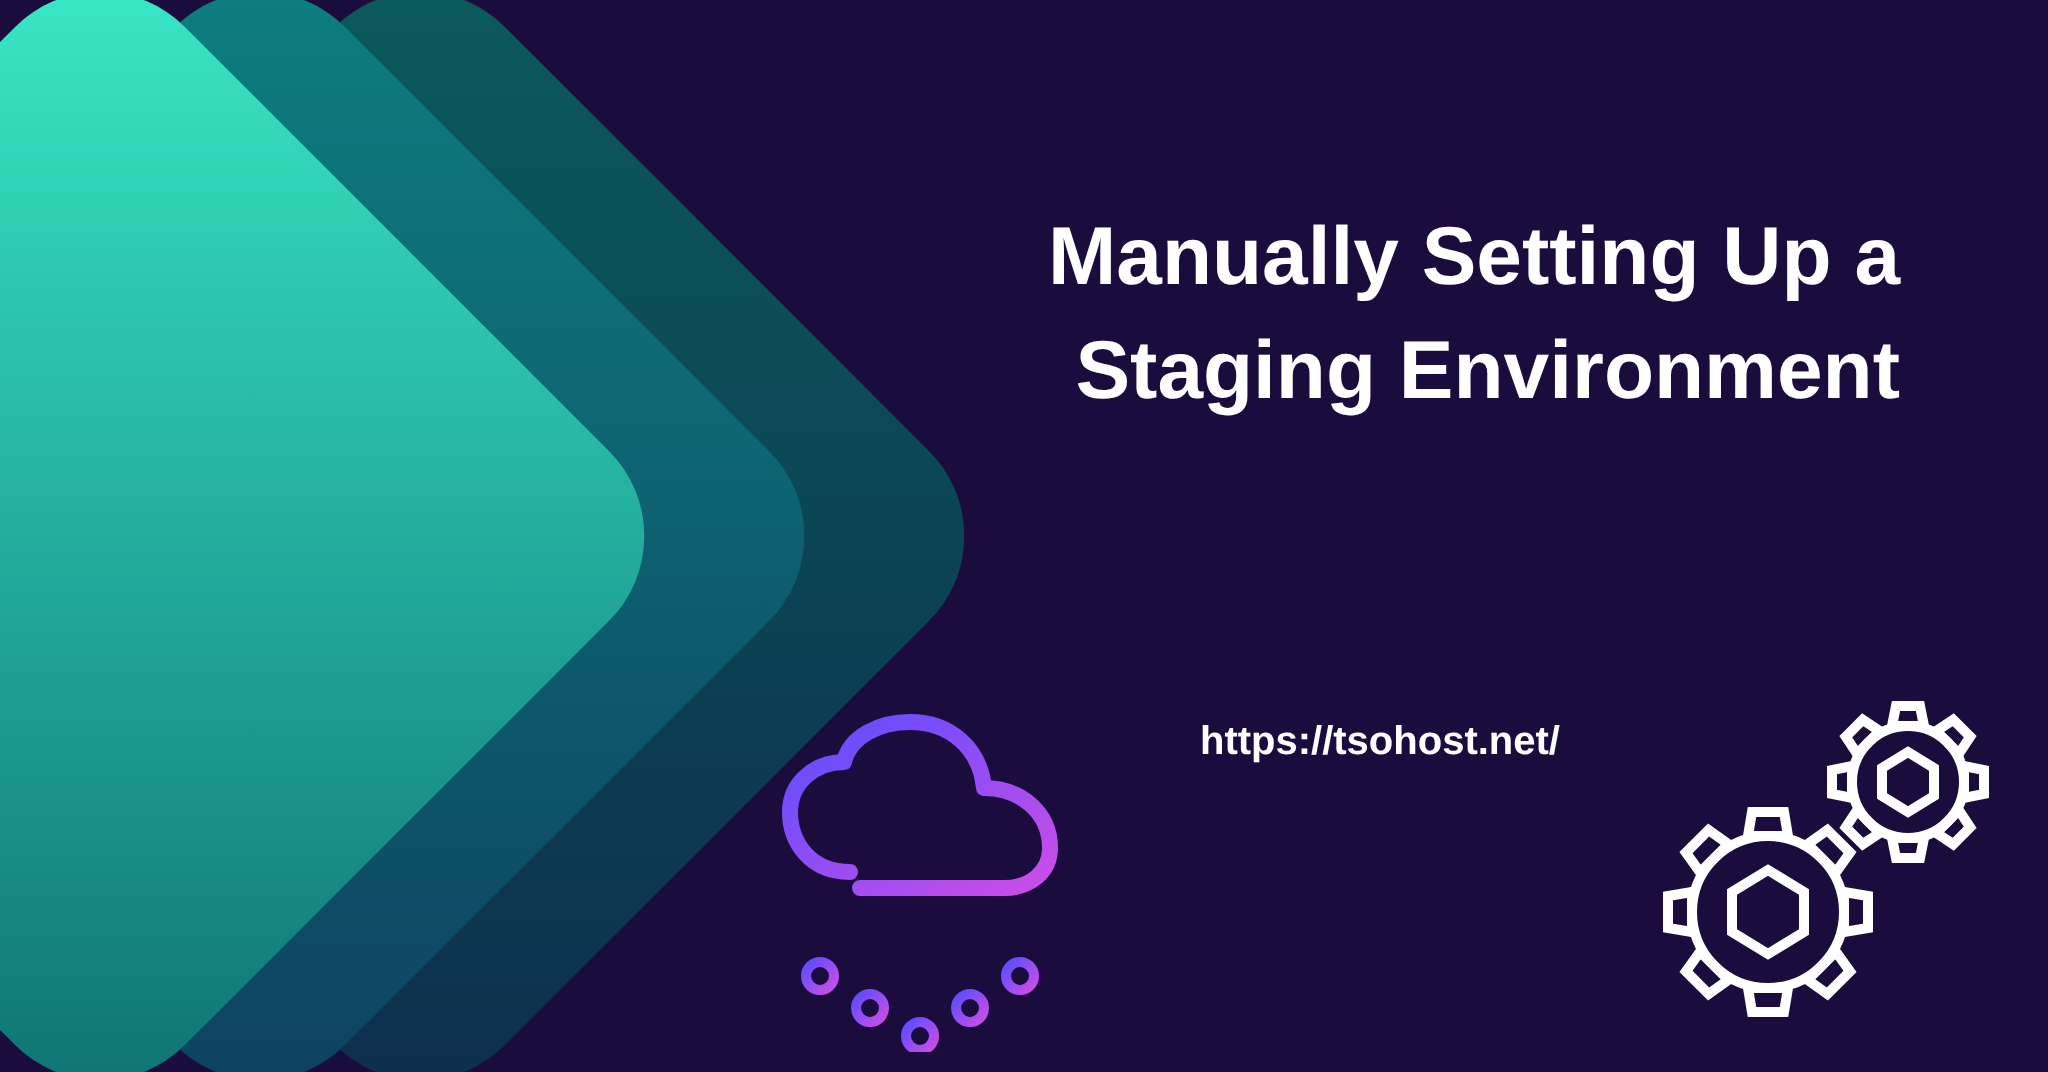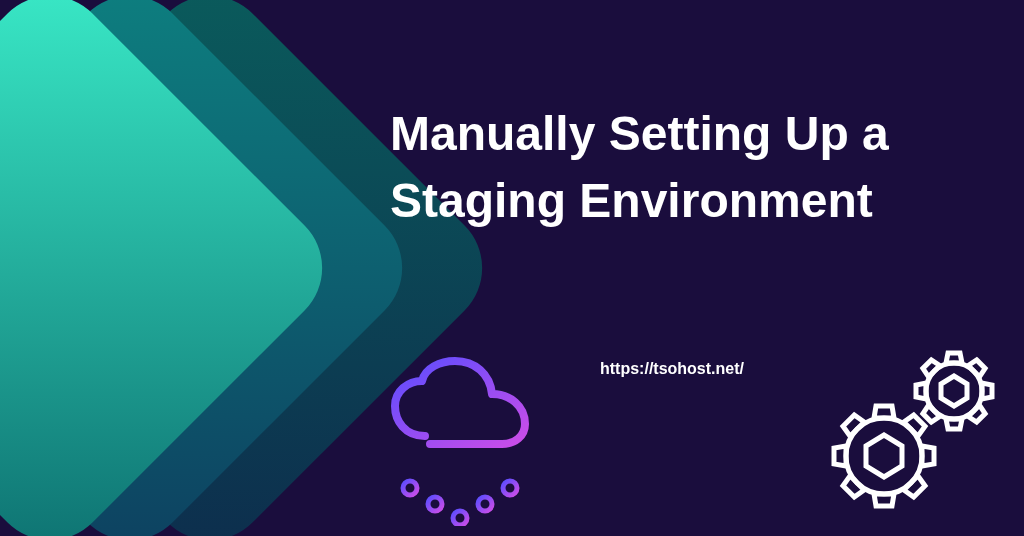--- a/index.html
+++ b/index.html
@@ -52,10 +52,10 @@
       left: 390px;
       top: 100px;
       color: #ffffff;
-      font-size: 48px;
+      font-size: 41px;
       font-weight: 700;
       line-height: 1.4;
-      text-align: left;
+      text-align: right;
       width: 560px;
     }
     .url-text {

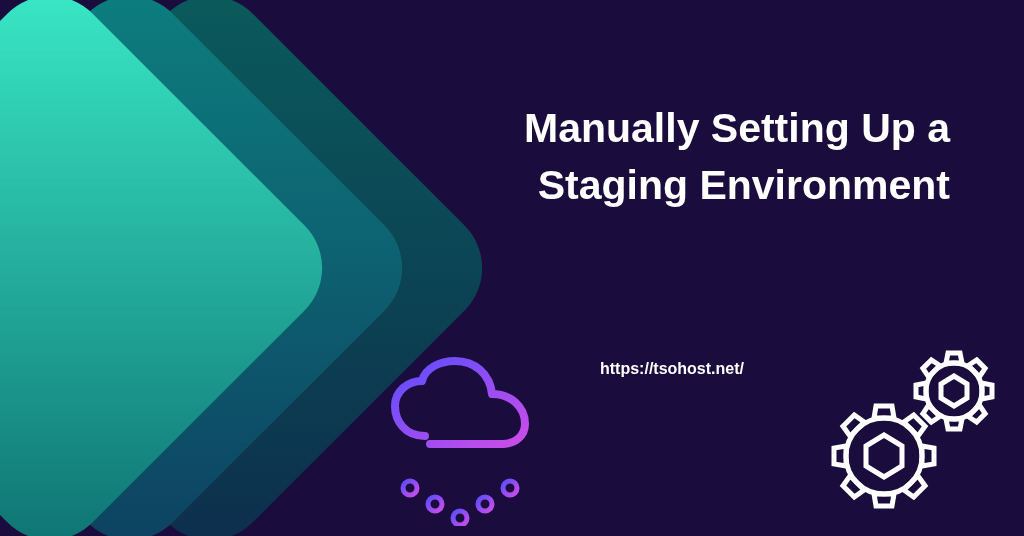--- a/index.html
+++ b/index.html
@@ -63,7 +63,7 @@
       left: 600px;
       top: 360px;
       color: #ffffff;
-      font-size: 16px;
+      font-size: 20px;
       font-weight: 600;
     }
     .cloud-icon {

